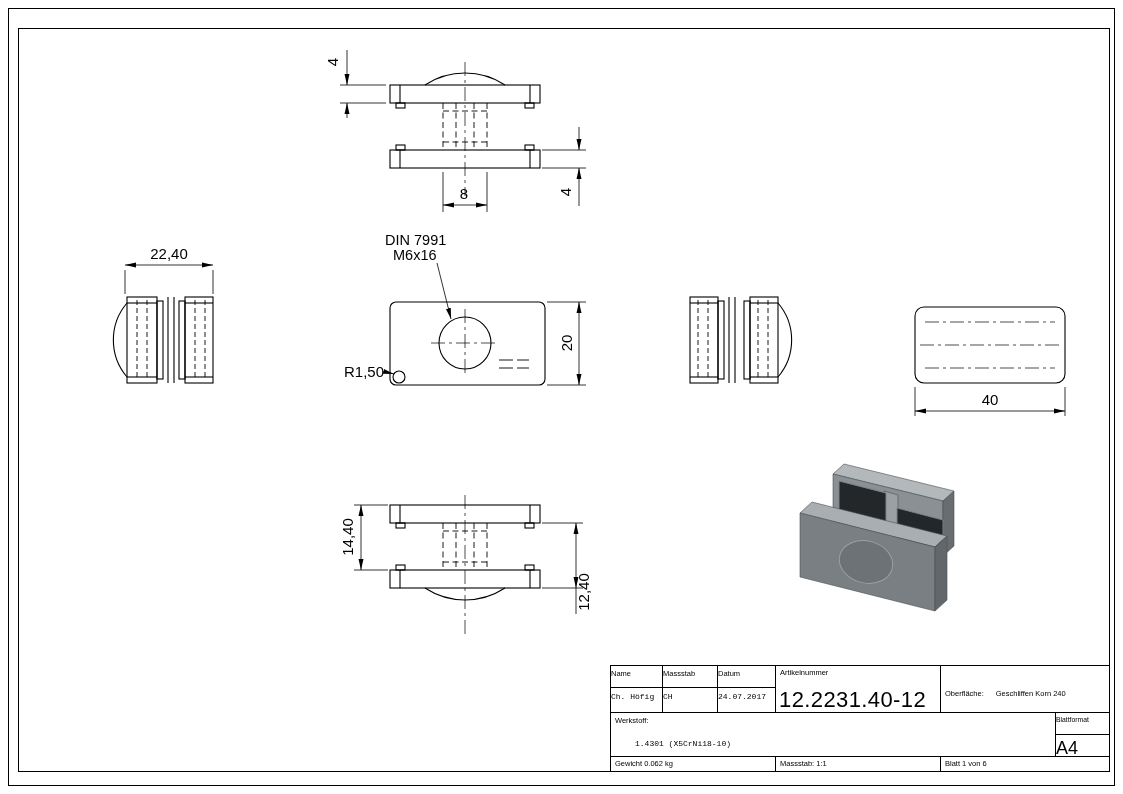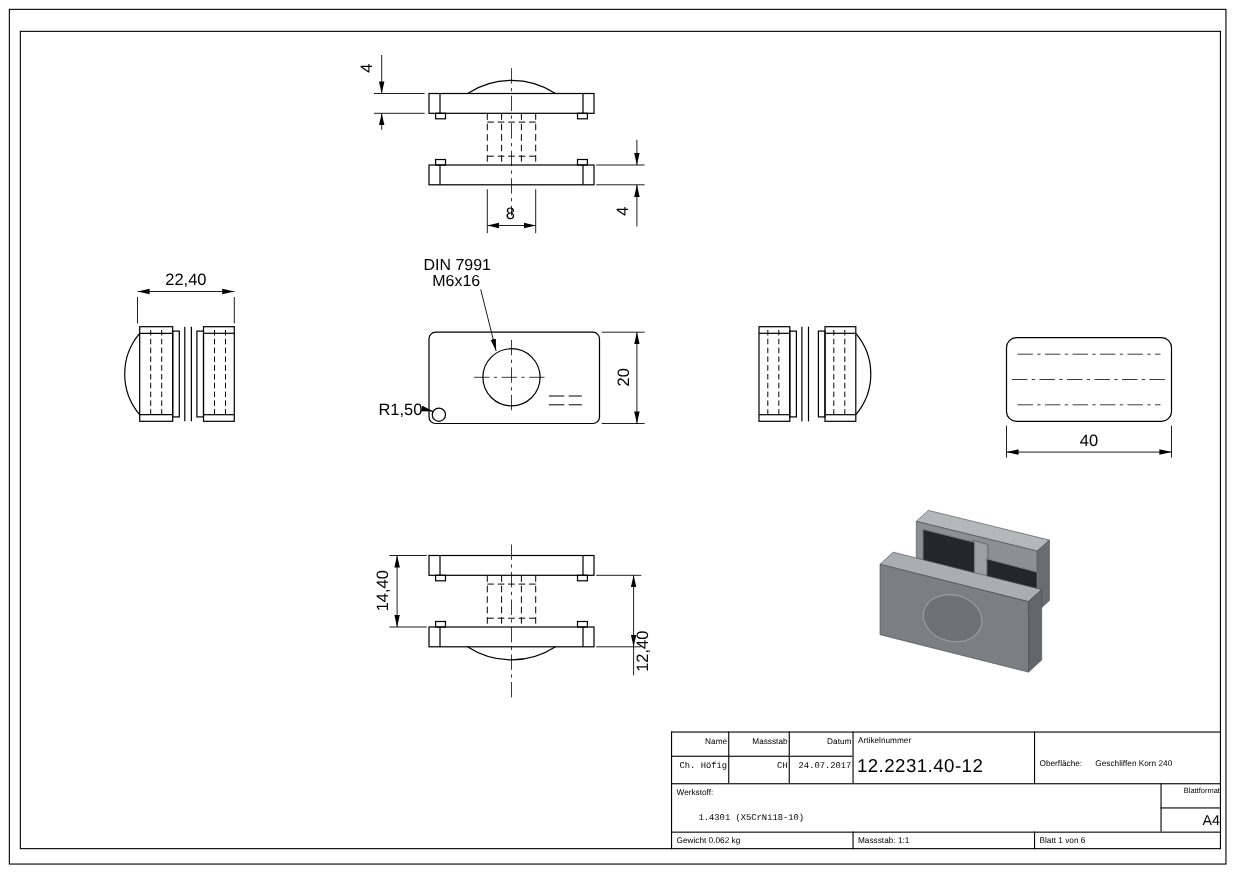--- a/index.html
+++ b/index.html
@@ -13,7 +13,7 @@
   .note-text { font-size:14.5px; }
   .tb-line { position:absolute; background:#000; }
   .tb-text { position:absolute; color:#000; white-space:nowrap; font-size:7.5px; }
-  .tb-center { text-align:right; }
+  .tb-center { text-align:left; }
   .tb-big { font-size:17px; letter-spacing:0.4px; }
   .tb-a4  { font-size:13px; }
   .tb-val { font-size:8px;font-family:Liberation Mono, monospace; }

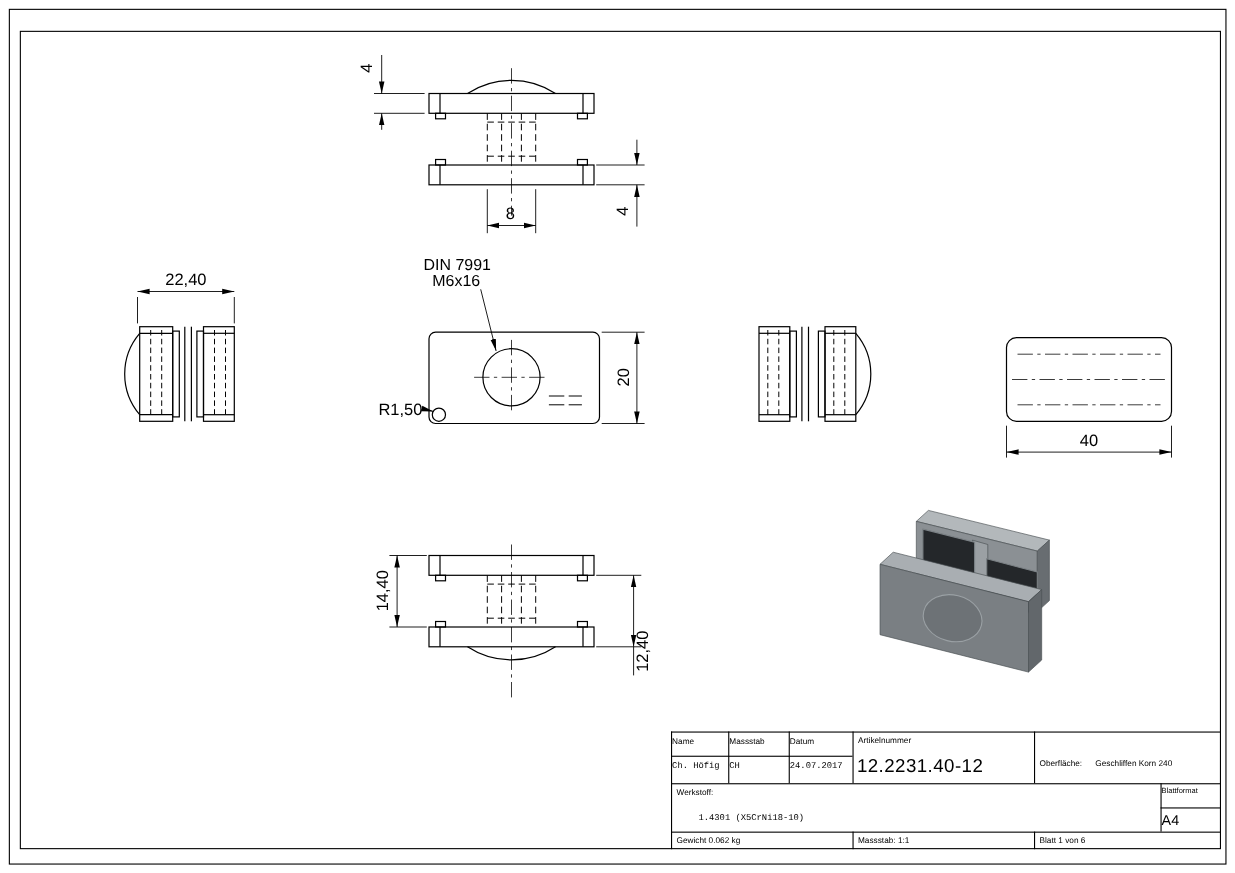--- a/index.html
+++ b/index.html
@@ -14,7 +14,7 @@
   .tb-line { position:absolute; background:#000; }
   .tb-text { position:absolute; color:#000; white-space:nowrap; font-size:7.5px; }
   .tb-center { text-align:left; }
-  .tb-big { font-size:17px; letter-spacing:0.4px; }
+  .tb-big { font-size:22px; letter-spacing:0.4px; }
   .tb-a4  { font-size:13px; }
   .tb-val { font-size:8px;font-family:Liberation Mono, monospace; }
   .tb-pair { display:flex; gap:12px; }

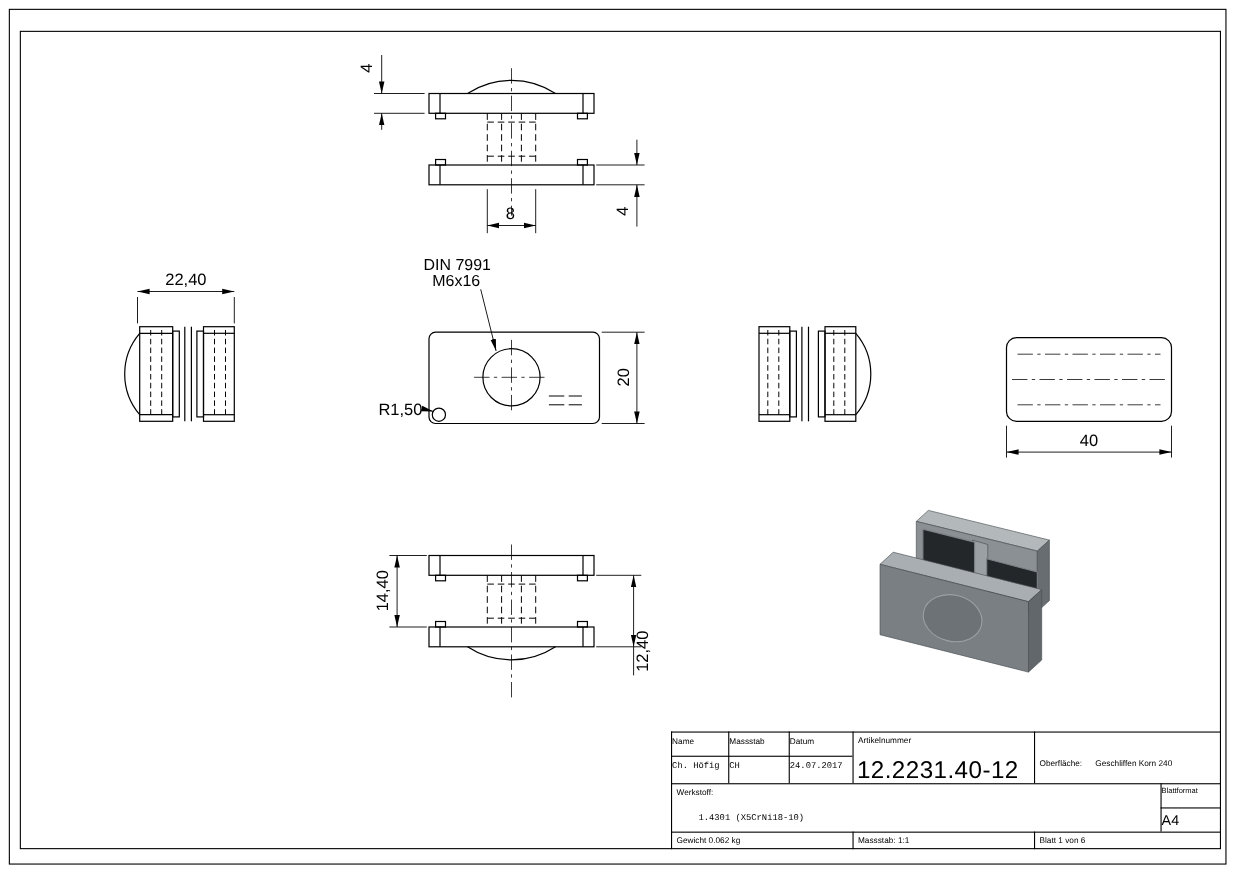--- a/index.html
+++ b/index.html
@@ -15,7 +15,7 @@
   .tb-text { position:absolute; color:#000; white-space:nowrap; font-size:7.5px; }
   .tb-center { text-align:left; }
   .tb-big { font-size:22px; letter-spacing:0.4px; }
-  .tb-a4  { font-size:13px; }
+  .tb-a4  { font-size:18px; }
   .tb-val { font-size:8px;font-family:Liberation Mono, monospace; }
   .tb-pair { display:flex; gap:12px; }
 </style>

